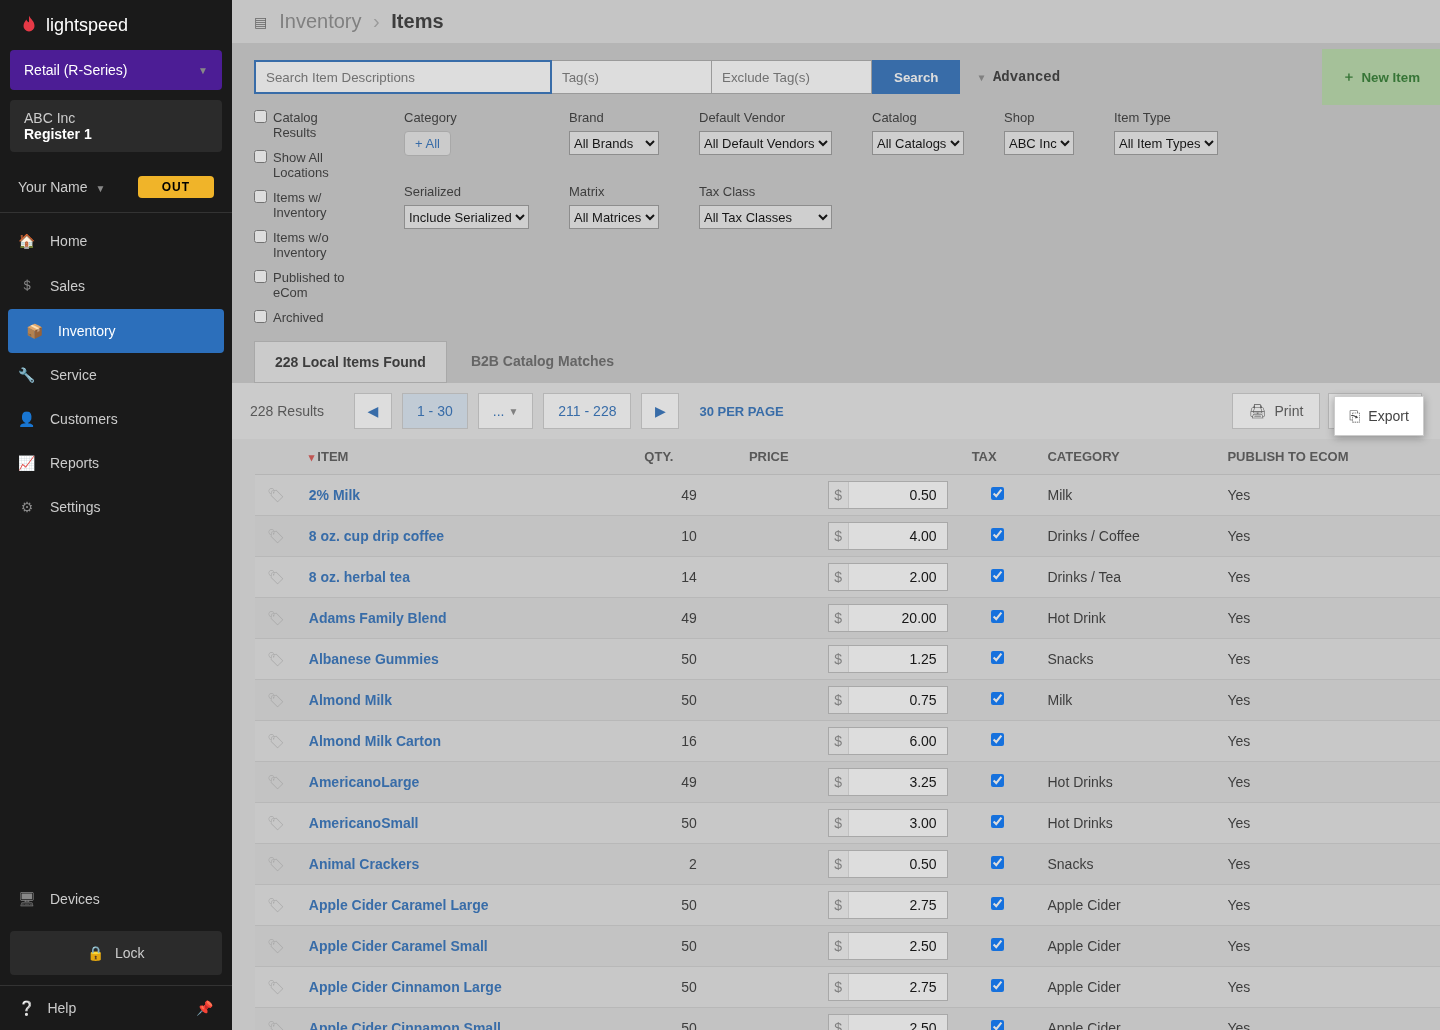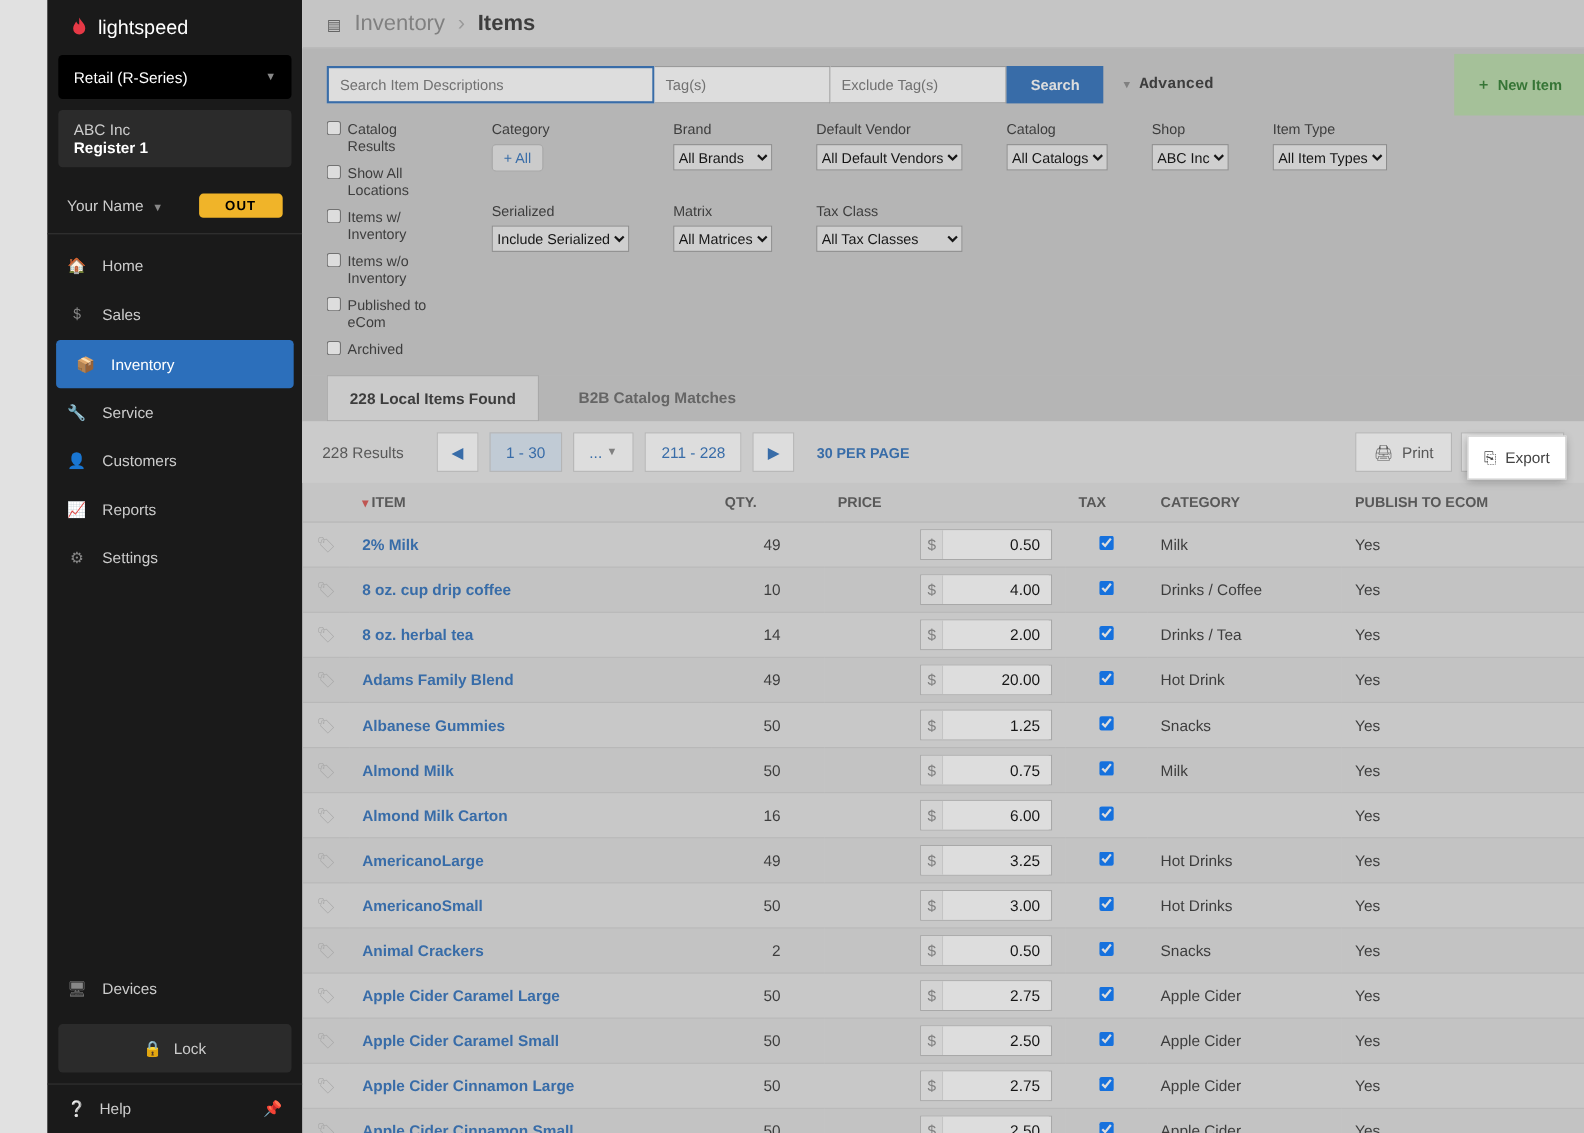--- a/index.html
+++ b/index.html
@@ -4,7 +4,7 @@
 <style>
 * { box-sizing: border-box; margin: 0; padding: 0; }
 body { font-family: -apple-system, "Segoe UI", sans-serif; font-size: 14px; background: #e1e1e1; color: #333; width:1440px; height:1030px; overflow:hidden;}
-.app { display:flex; height:100%;margin-left:43px; }
+.app { display:flex; height:100%; }
 .sidebar { width: 232px; background: #1a1a1a; color: #ccc; display:flex; flex-direction:column;}
 .logo { display:flex; align-items:center; gap:6px; padding: 14px 18px; font-size:18px; color:#fff;}
 .logo svg { width:22px; height:22px;}

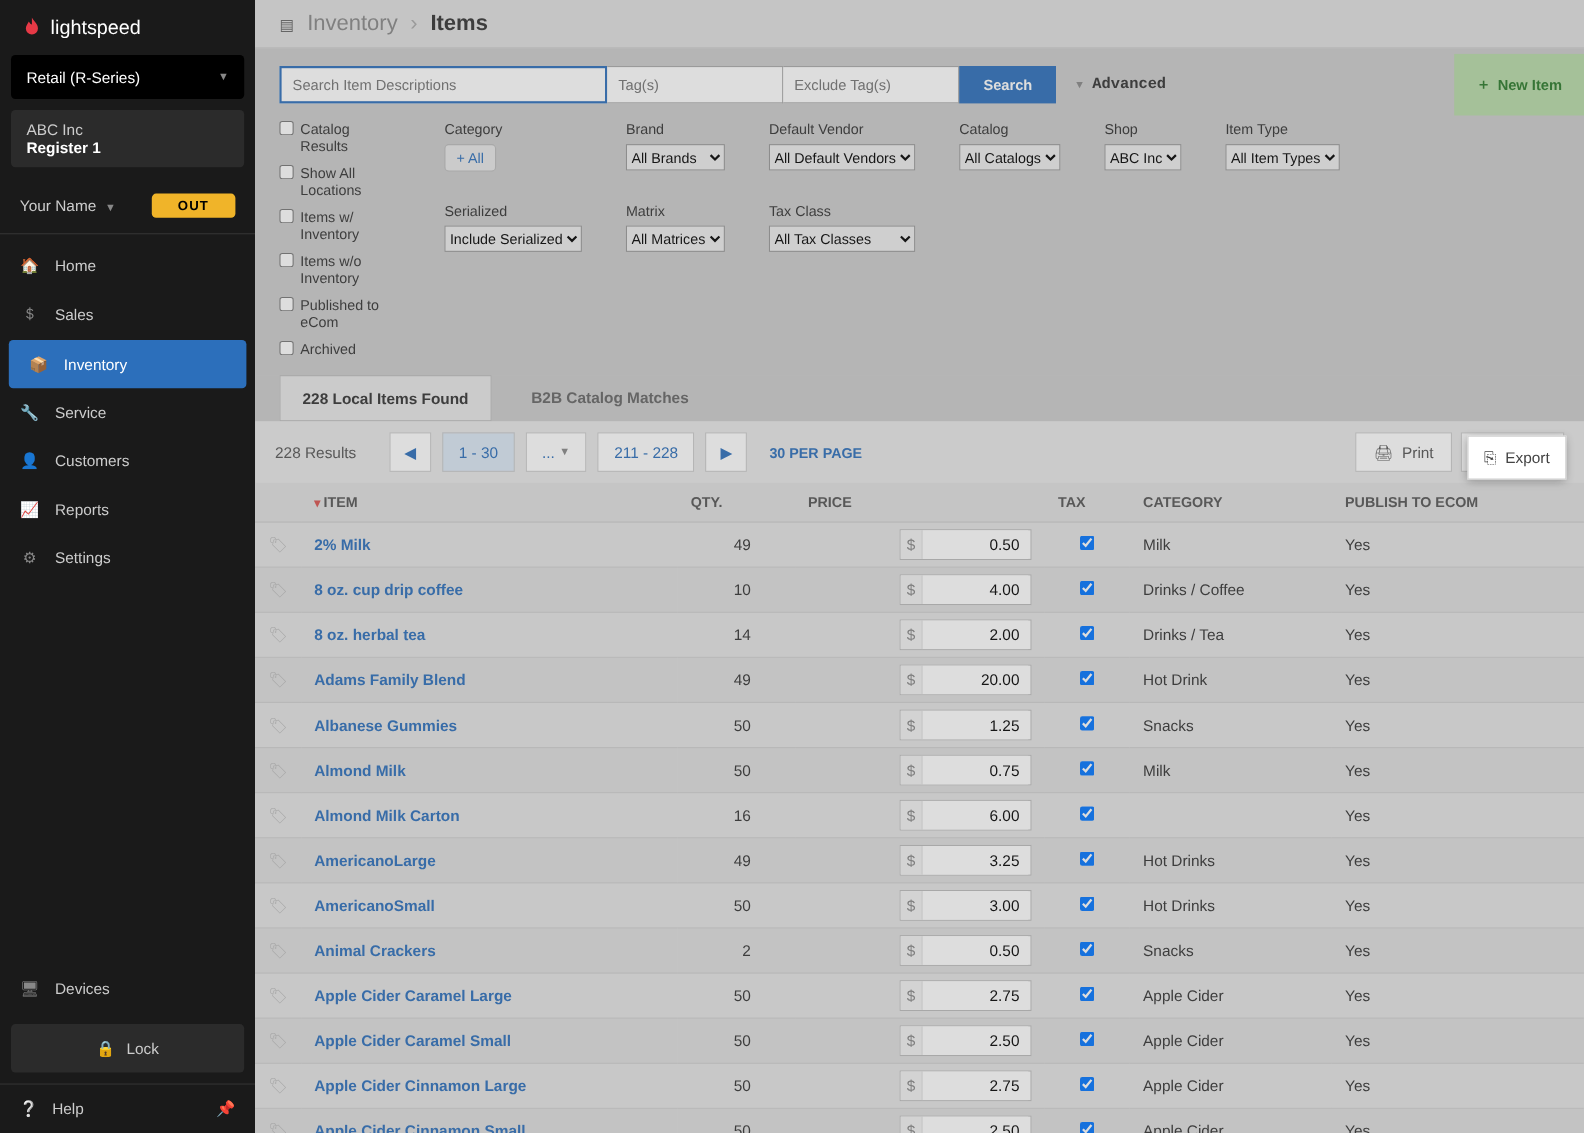--- a/index.html
+++ b/index.html
@@ -8,7 +8,7 @@
 .sidebar { width: 232px; background: #1a1a1a; color: #ccc; display:flex; flex-direction:column;}
 .logo { display:flex; align-items:center; gap:6px; padding: 14px 18px; font-size:18px; color:#fff;}
 .logo svg { width:22px; height:22px;}
-.side-select { margin: 0 10px 10px 10px; background:#000000; border-radius:4px; padding:12px 14px; display:flex; justify-content:space-between; align-items:center; color:#fff;text-align:right;}
+.side-select { margin: 0 10px 10px 10px; background:#4c1d95; border-radius:4px; padding:12px 14px; display:flex; justify-content:space-between; align-items:center; color:#fff;text-align:right;}
 .side-info { margin: 0 10px 10px 10px; background:#2b2b2b; border-radius:4px; padding:10px 14px; color:#ccc;}
 .side-info .reg { color:#fff; font-weight:600;}
 .user-row { display:flex; align-items:center; justify-content:space-between; padding: 14px 18px; border-bottom:1px solid #333;}

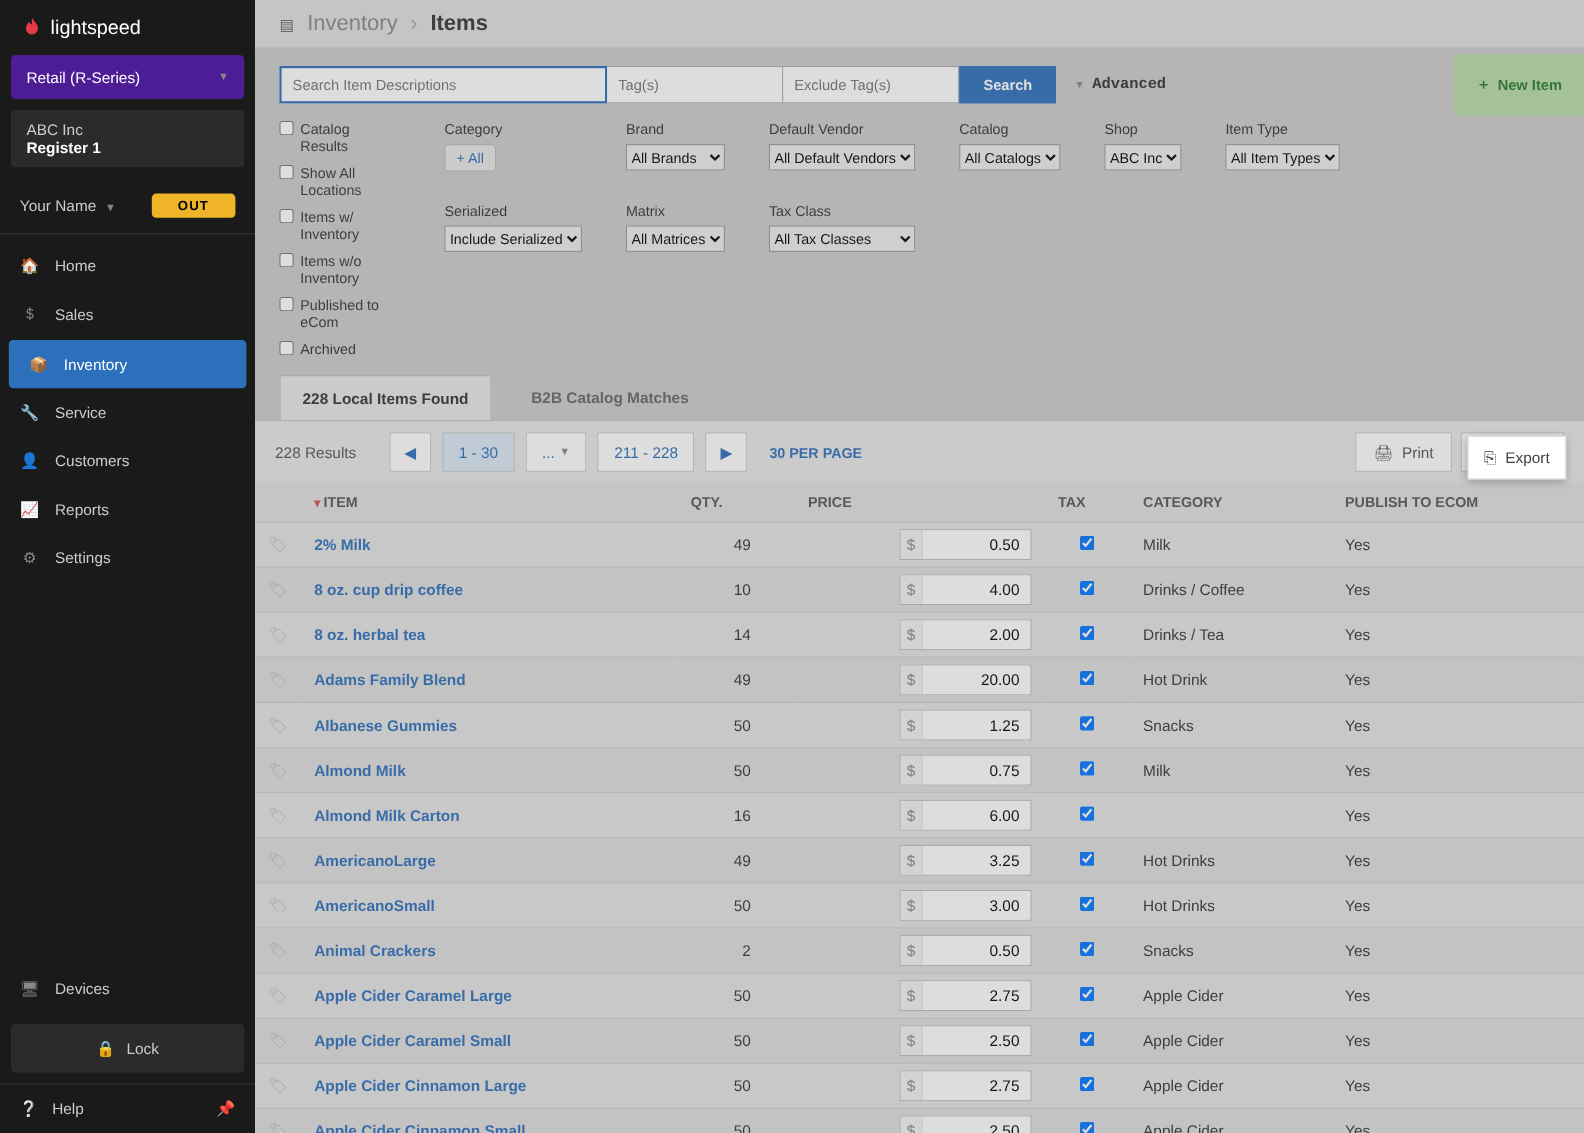--- a/index.html
+++ b/index.html
@@ -43,7 +43,7 @@
 .filtergrid label { font-size:13px; color:#333;}
 .filtergrid select { height:24px; border:1px solid #999; background:#eee; font-size:13px;}
 .all-chip { background:#e8e8e8; border:1px solid #bbb; border-radius:4px; padding:4px 10px; color:#2c6fbb; font-size:13px; width:fit-content;}
-.tabs { background:#ccc; padding:0 22px; display:flex; gap:16px;}
+.tabs { background:#ccc; padding:0 22px; display:flex; gap:4px;}
 .tab { padding:12px 20px; border:1px solid #bbb; background:#e8e8e8; color:#333; font-weight:600; font-size:14px;}
 .tab.inactive { background:transparent; border:none; color:#666;}
 .resultsbar { background:#e8e8e8; padding:10px 18px; display:flex; align-items:center; gap:10px;}

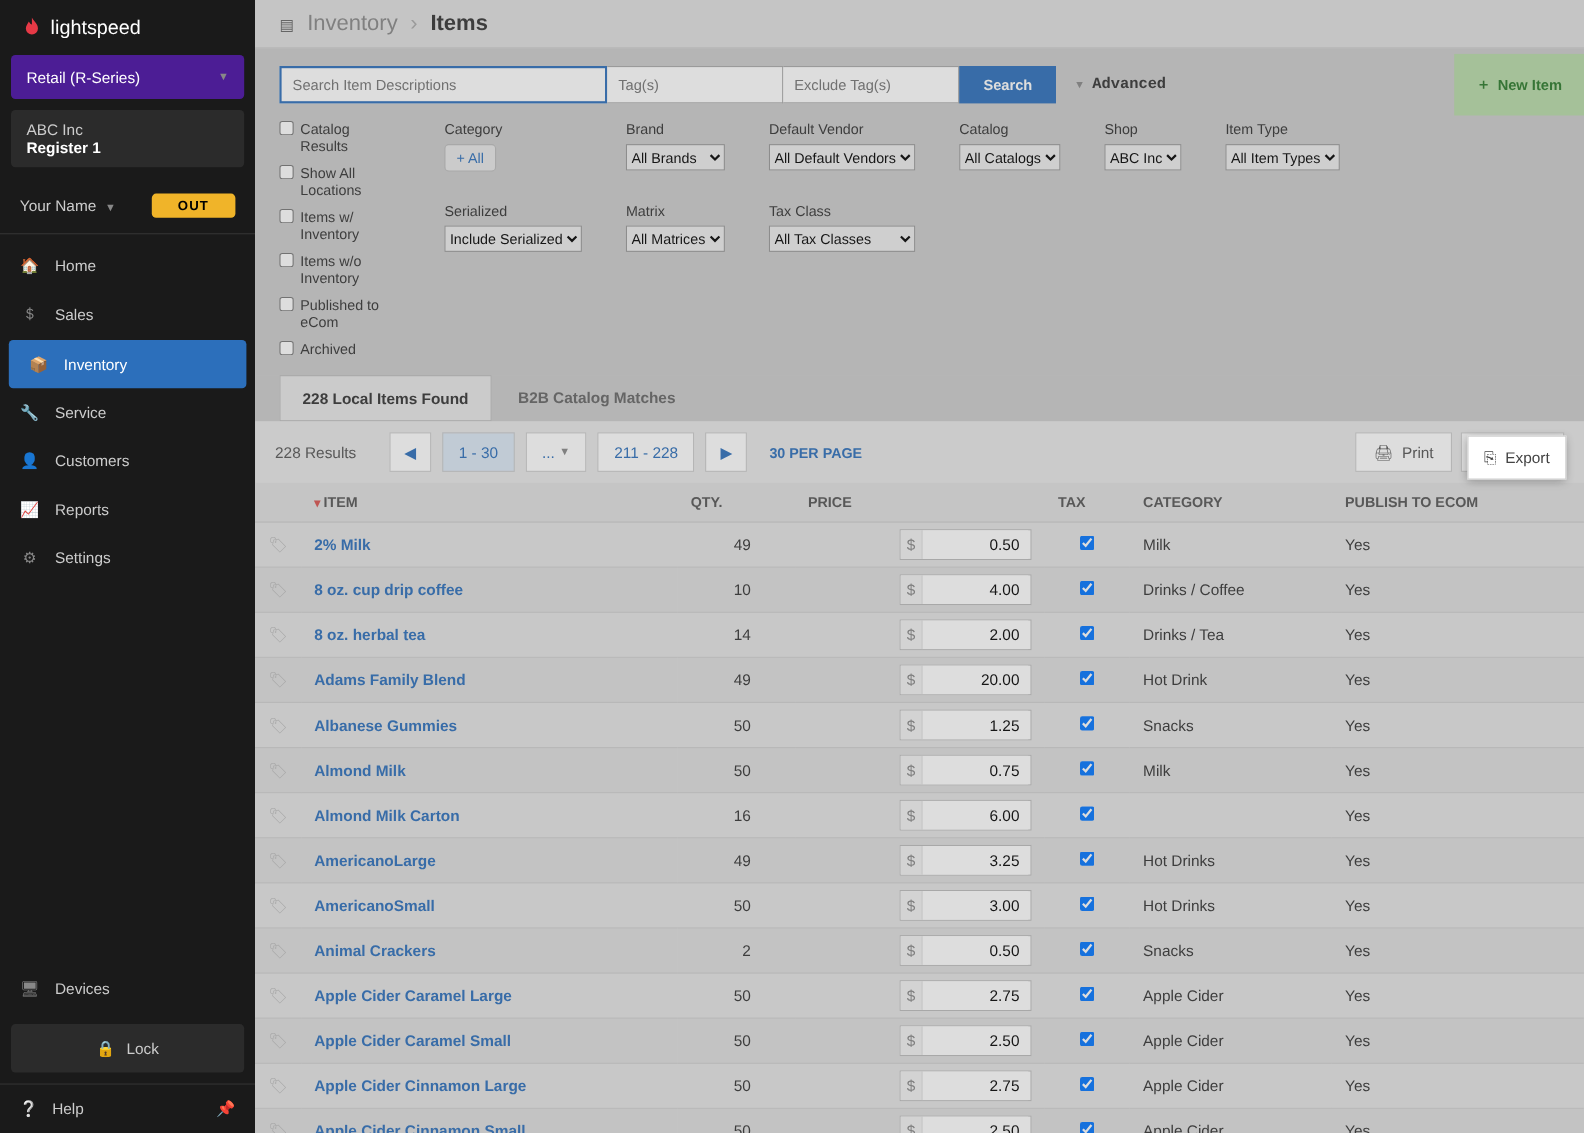--- a/index.html
+++ b/index.html
@@ -54,7 +54,7 @@
 .per-page { color:#2c6fbb; margin-left:10px; font-weight:600; font-size:13px;}
 .right-actions { margin-left:auto; display:flex; gap:8px;}
 .action-btn { height:36px; border:1px solid #ccc; background:#fff; padding:0 16px; display:flex; align-items:center; gap:8px; color:#555;}
-.table-wrap { flex:1; overflow:auto; background:#e1e1e1;}
+.table-wrap { flex:1; overflow:auto; background:#e1e1e1;padding-left:23px;}
 table { width:100%; border-collapse:collapse; font-size:14px;}
 thead th { text-align:left; padding:10px 12px; color:#555; font-weight:700; font-size:13px; background:#e1e1e1; border-bottom:1px solid #ccc;}
 thead th.sort::before { content:"▾ "; color:#d9534f; font-size:11px;}

